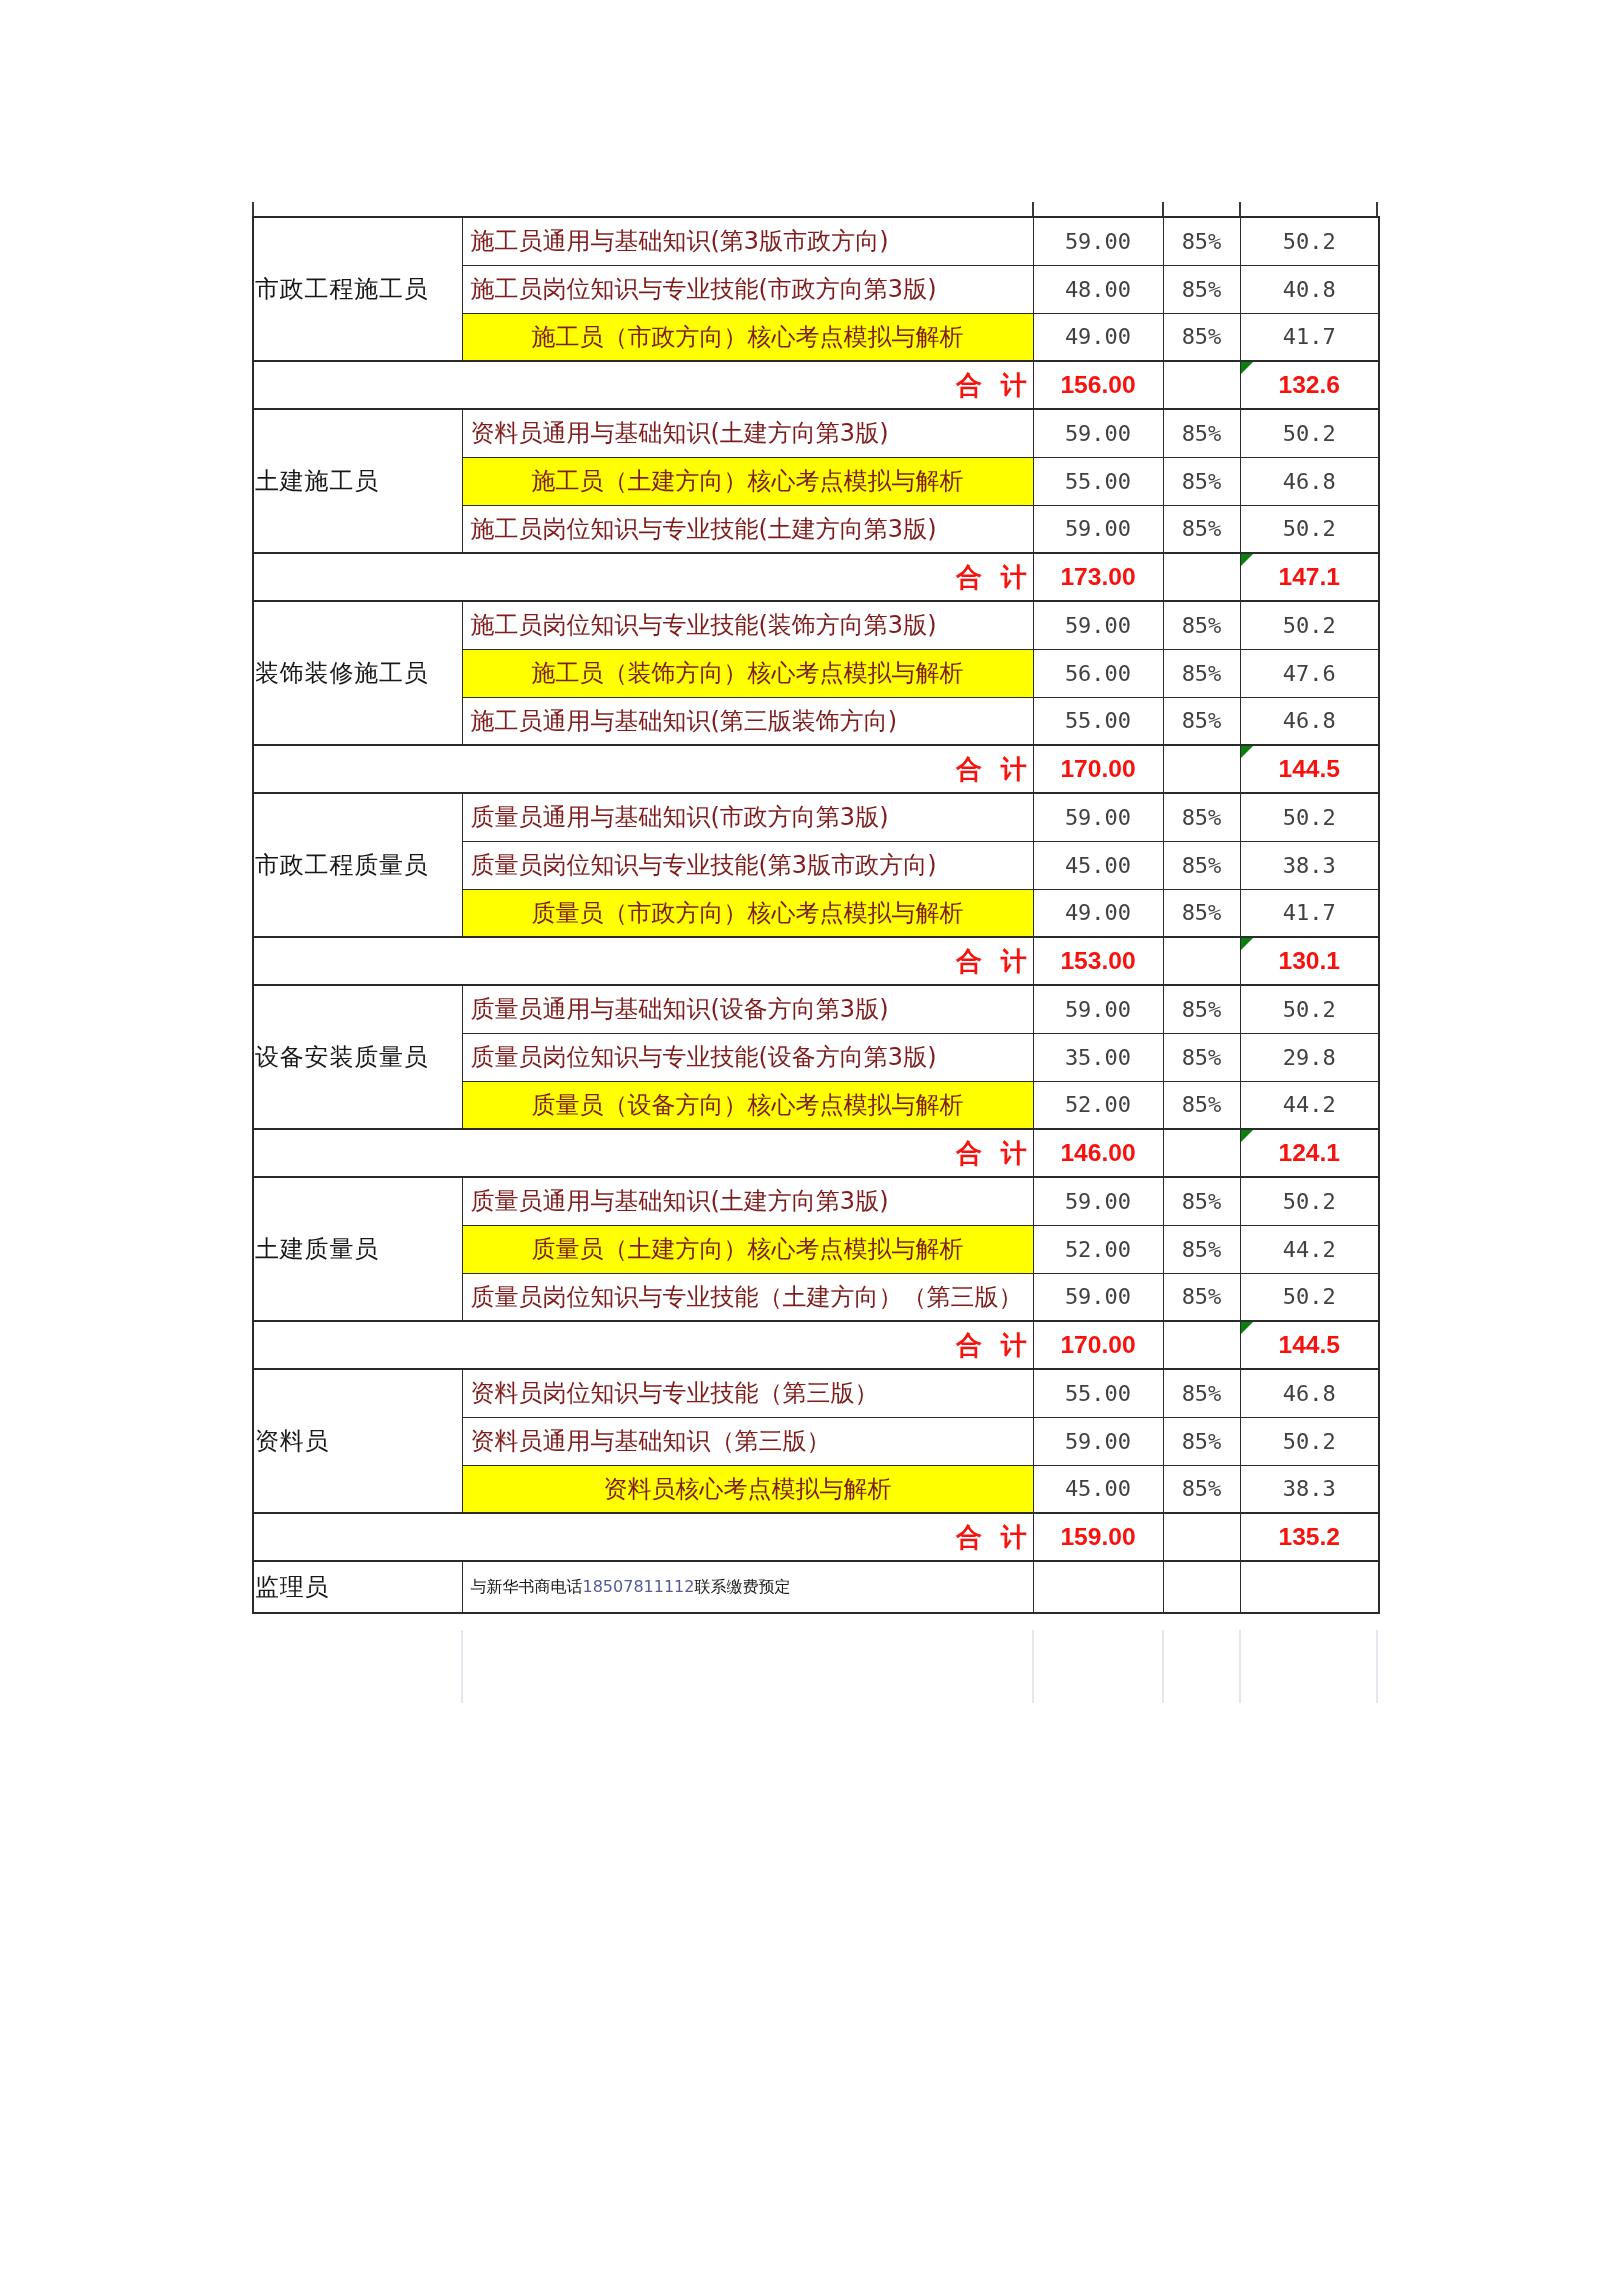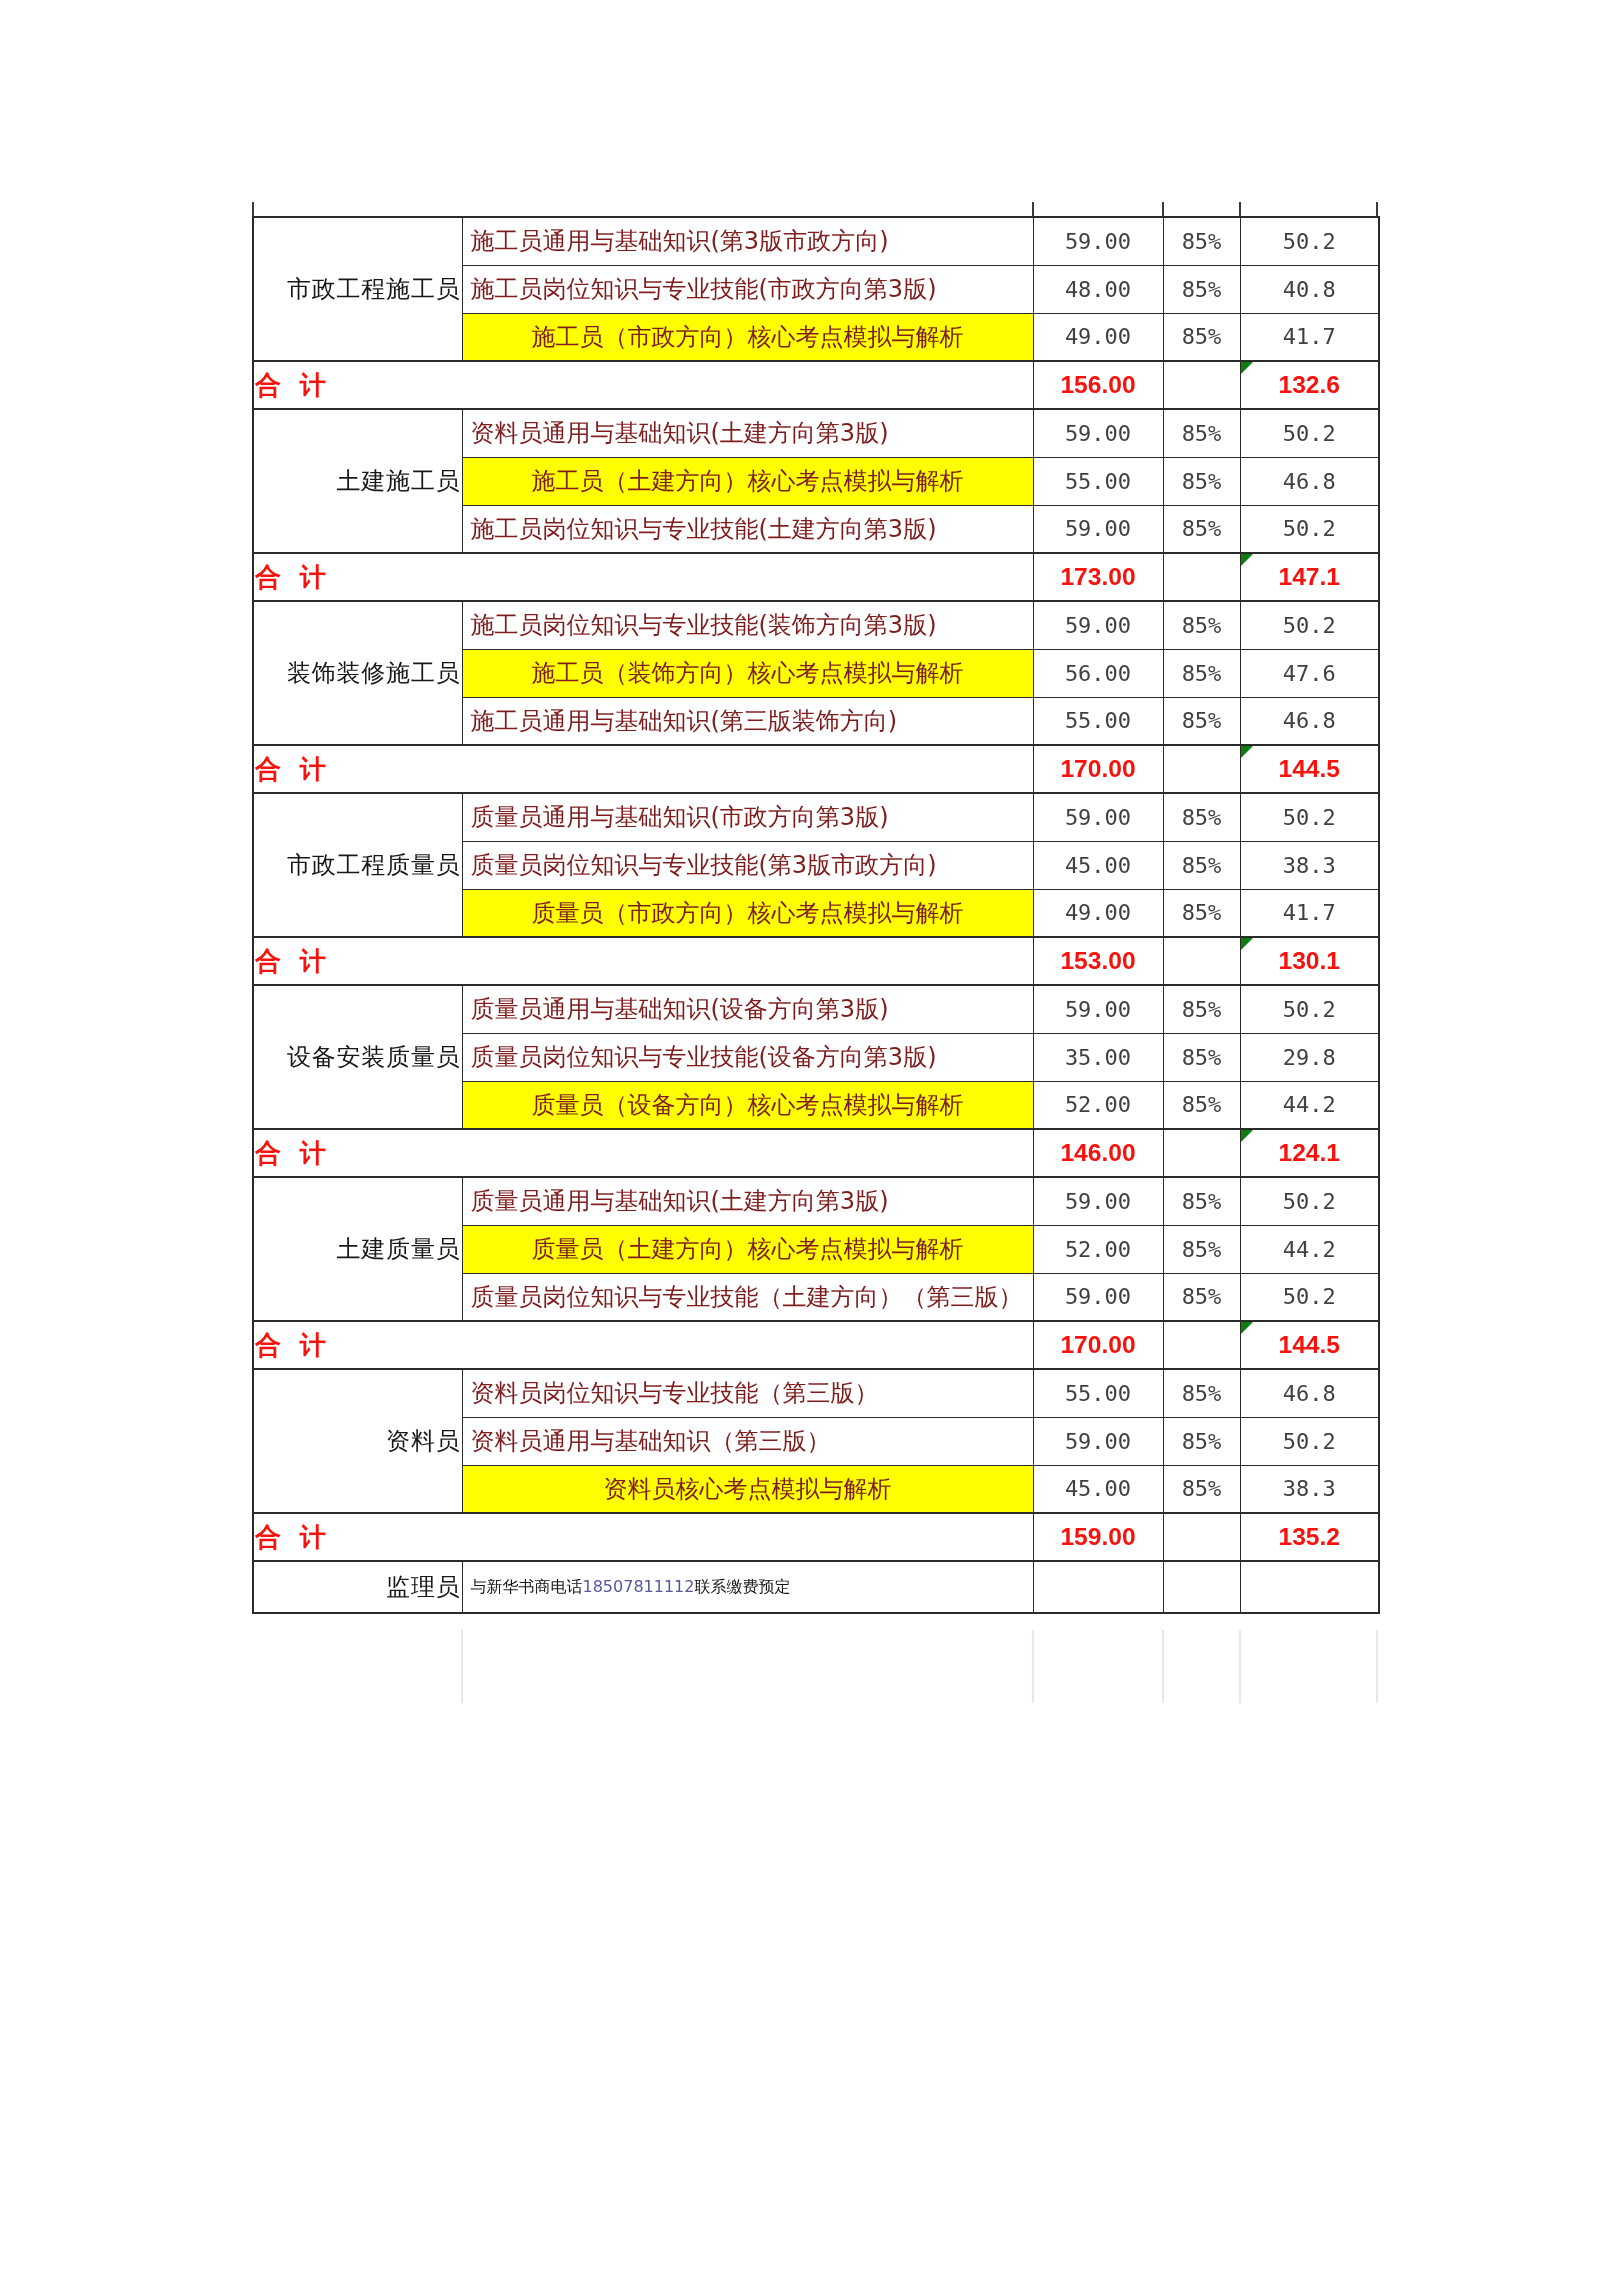--- a/index.html
+++ b/index.html
@@ -25,7 +25,7 @@
   tr.total-row td{border-top-width:2.4px;border-bottom-width:2.4px;}
 
   td.cat{
-    text-align:right;font-size:24px;color:#181818;letter-spacing:0.8px;
+    text-align:left;font-size:24px;color:#181818;letter-spacing:0.8px;
   }
   td.title{
     font-size:24px;color:#7f1d1d;padding:0 8px;

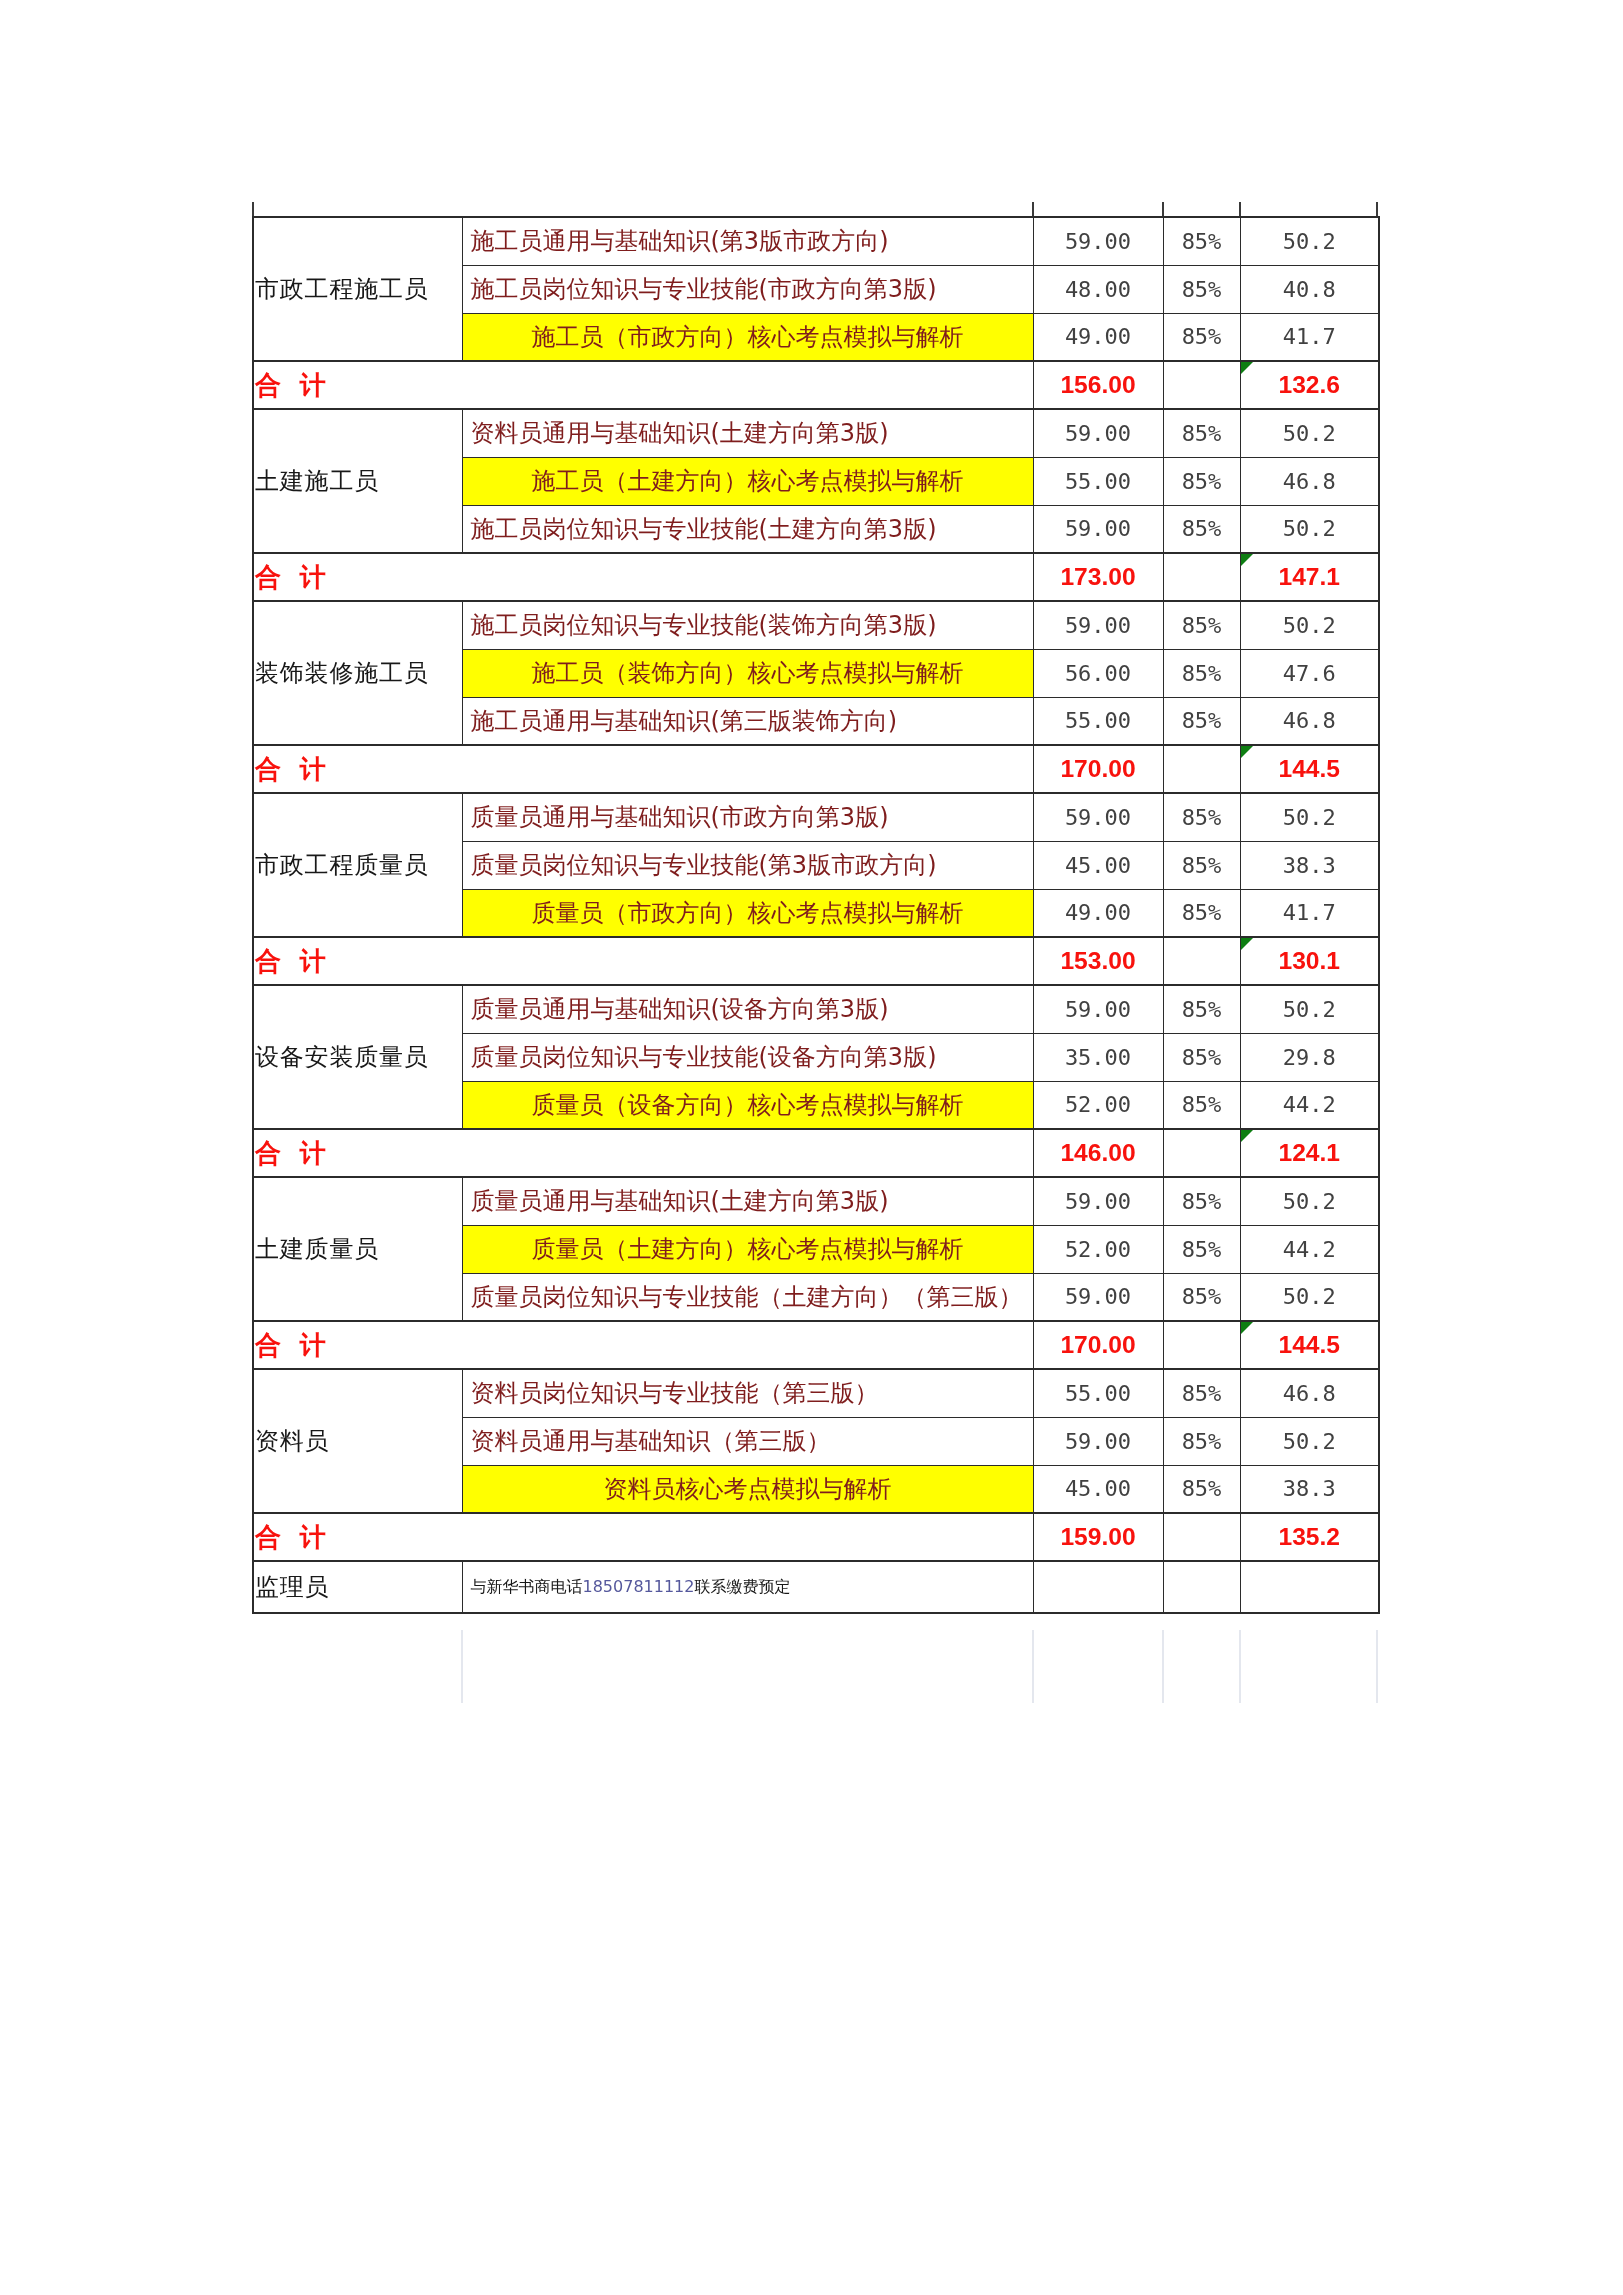--- a/index.html
+++ b/index.html
@@ -37,7 +37,7 @@
     font-size:22px;color:#414141;
   }
   td.total-label{
-    text-align:left;font-size:26px;font-weight:bold;
+    text-align:right;font-size:26px;font-weight:bold;
     color:var(--total_red);letter-spacing:4.8px;
   }
   td.total-num{

